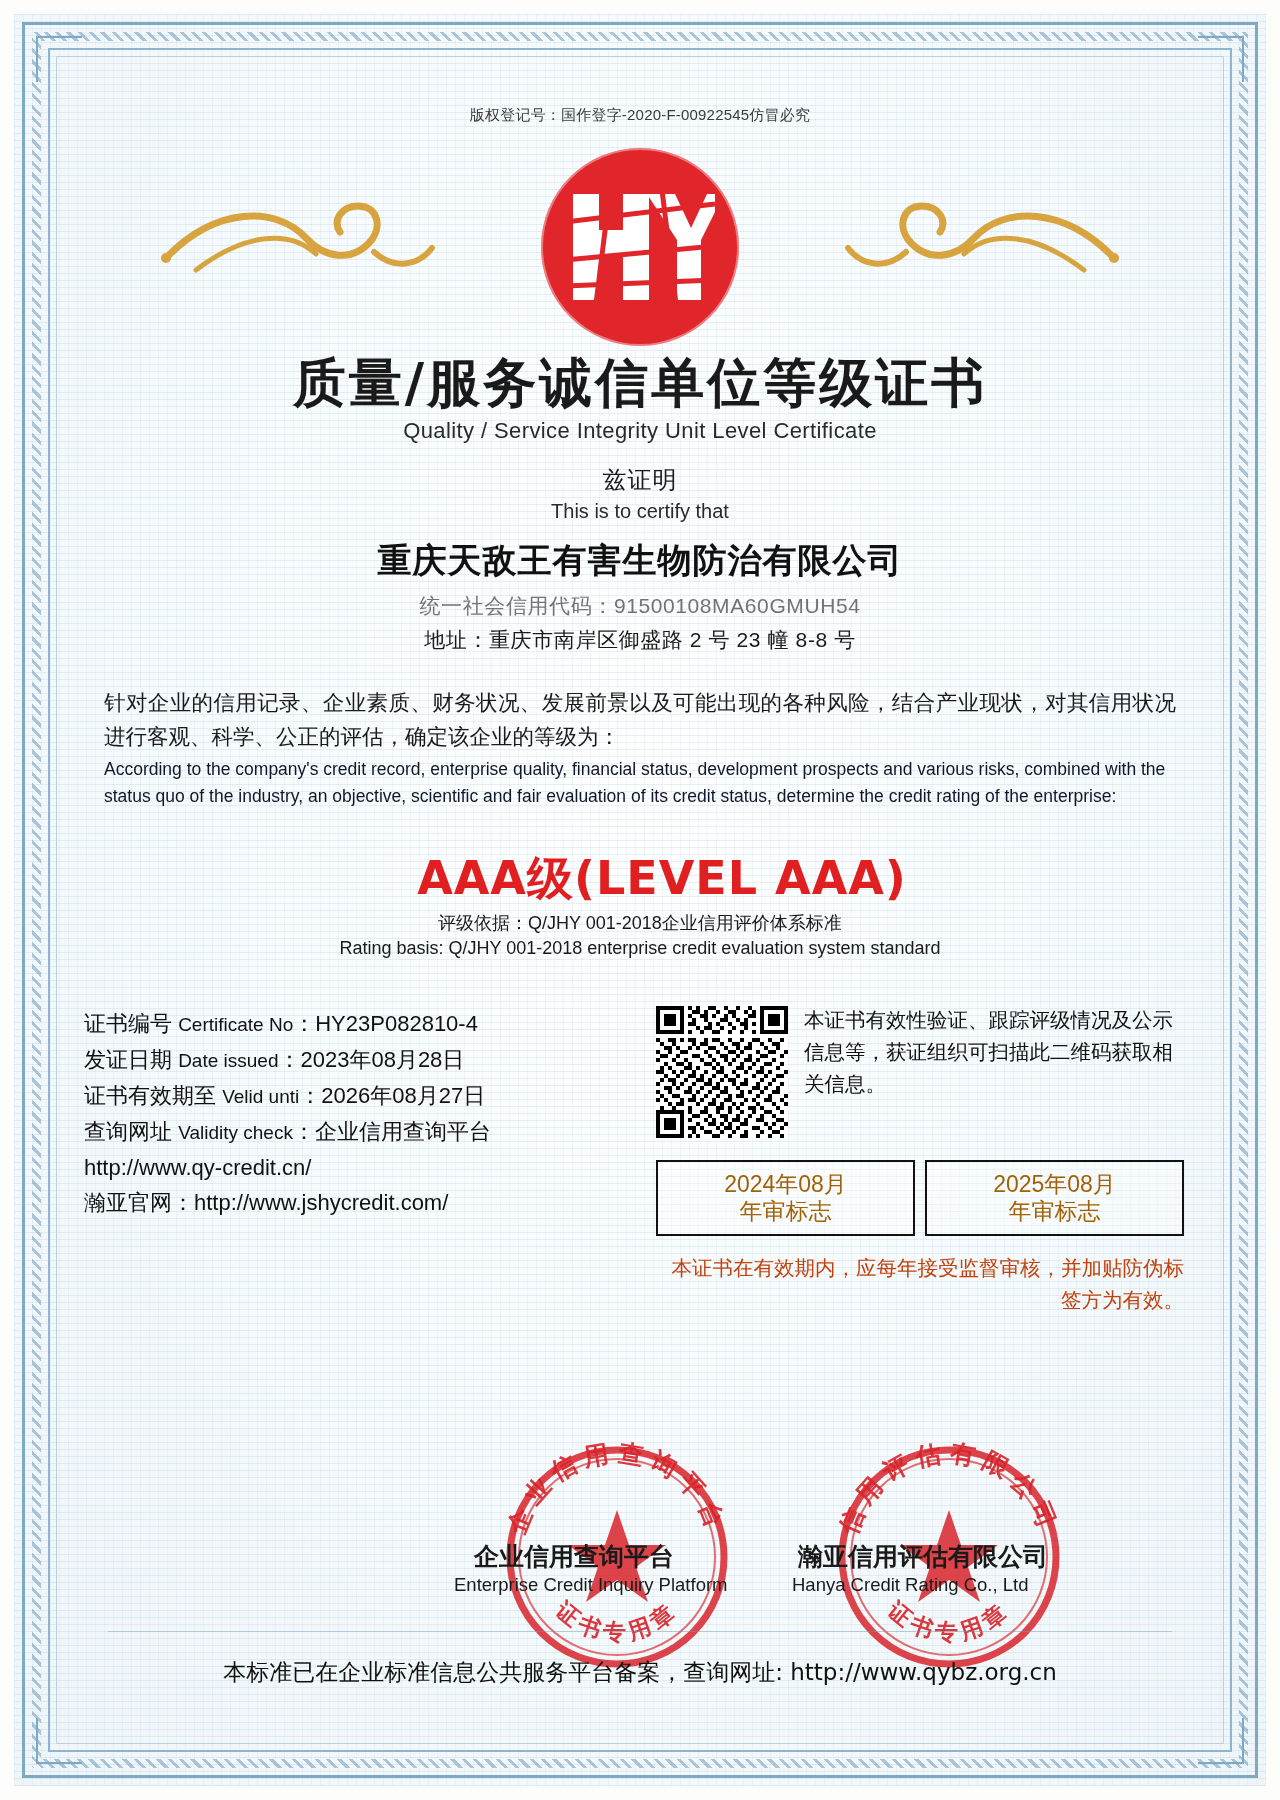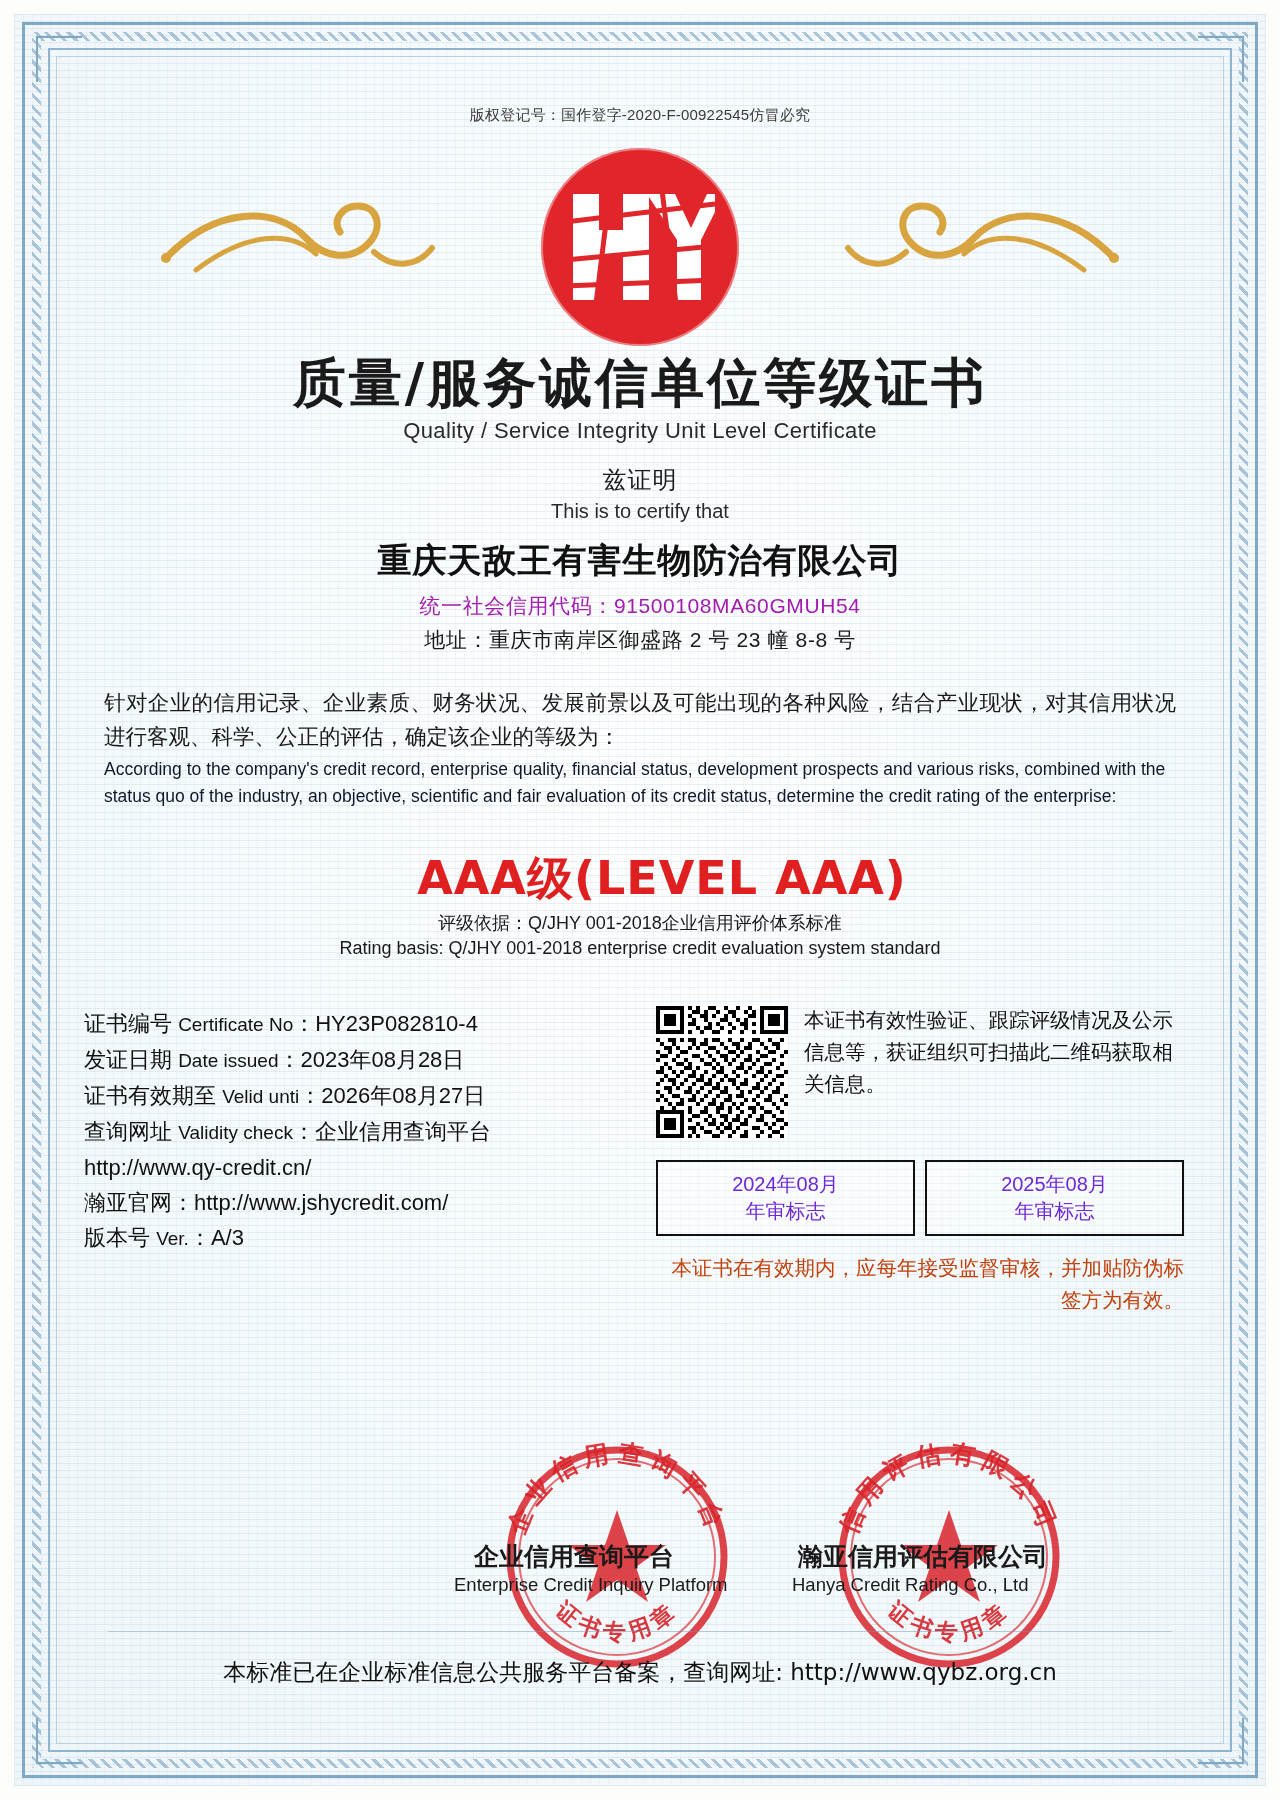--- a/index.html
+++ b/index.html
@@ -212,7 +212,7 @@
     left: 0; right: 0;
     text-align: center;
     font-size: 21px;
-    color: #a21caf;
+    color: #737373;
     letter-spacing: 0.6px;
   }
   .company-addr {

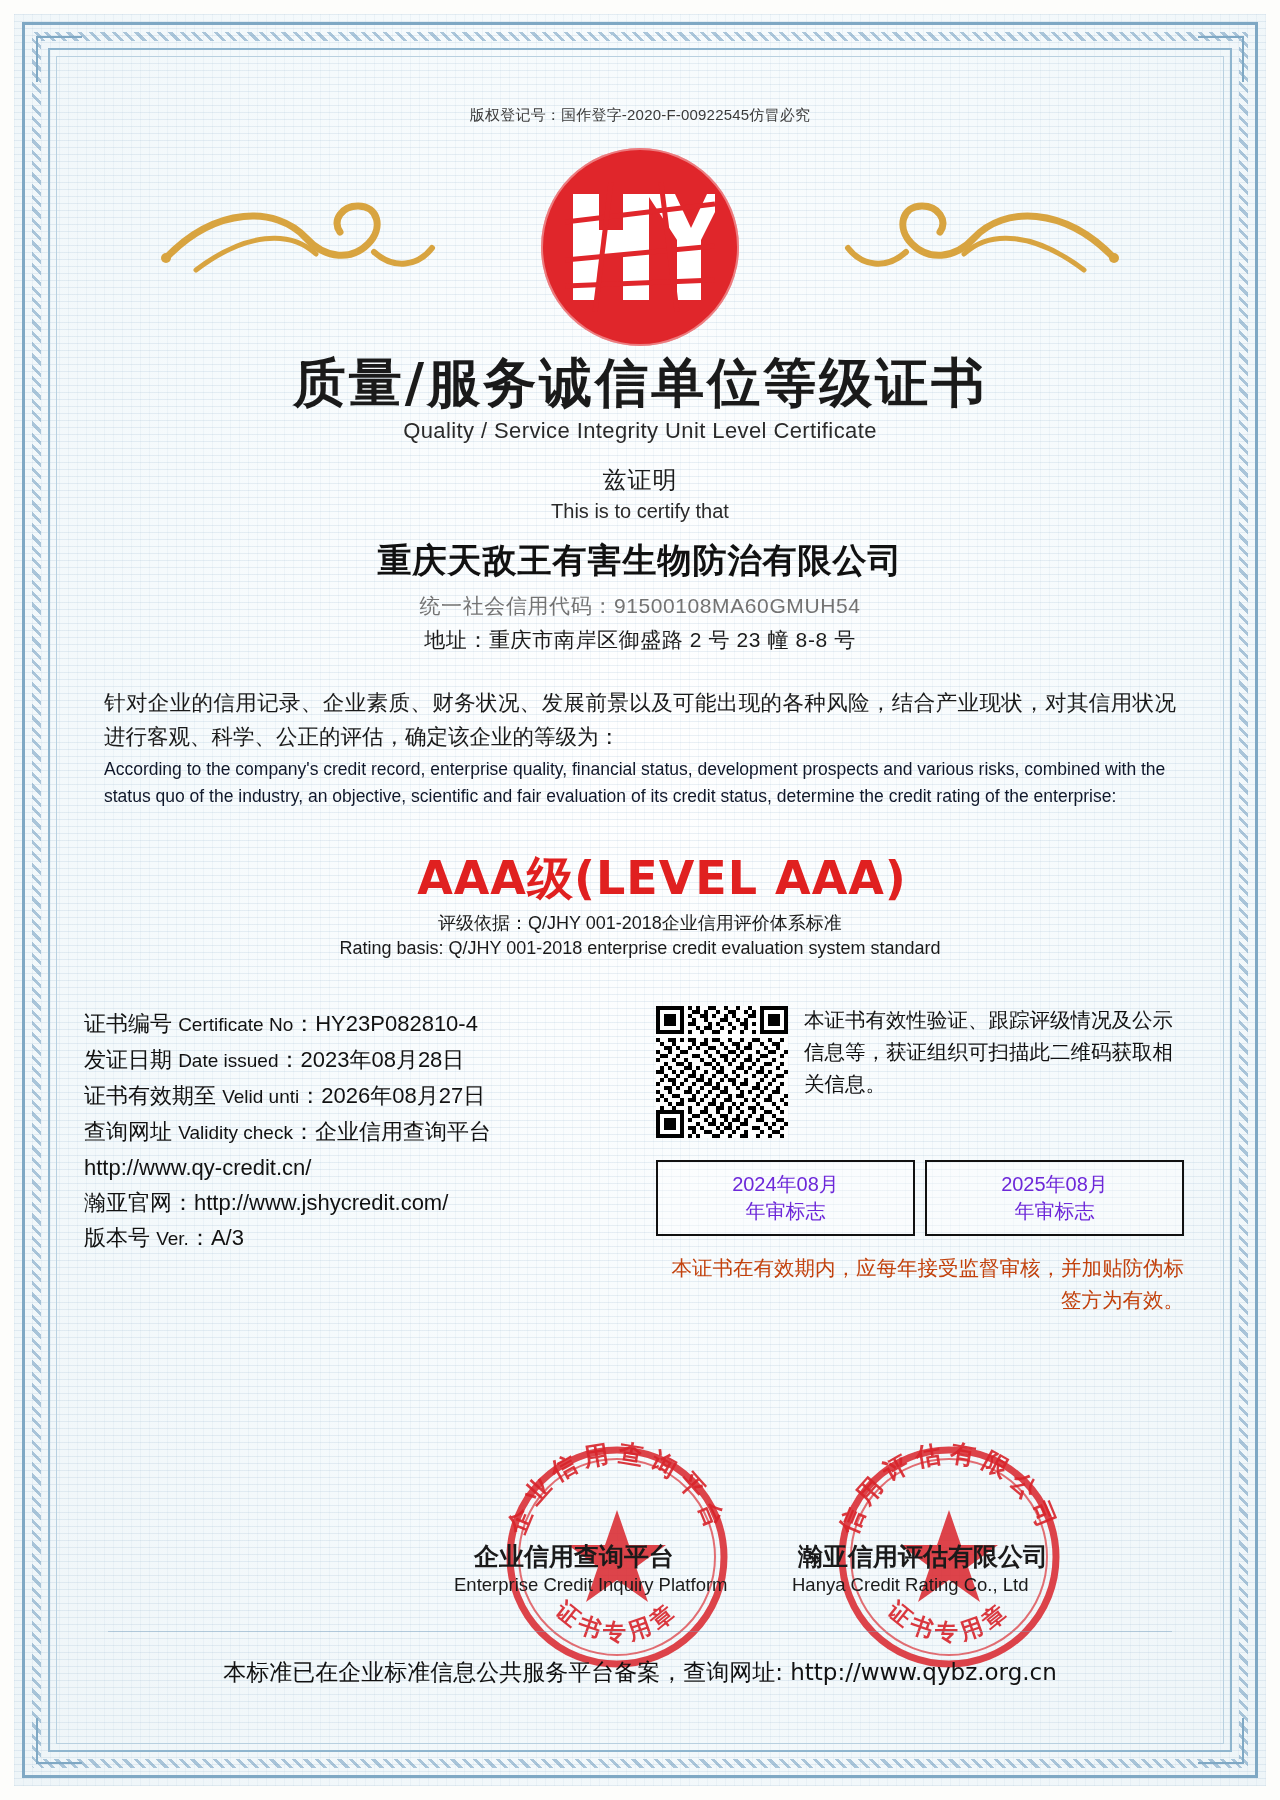--- a/index.html
+++ b/index.html
@@ -327,9 +327,9 @@
     flex-direction: column;
     align-items: center;
     justify-content: center;
-    font-size: 20px;
+    font-size: 23px;
     line-height: 27px;
-    color: #6d28d9;
+    color: #a16207;
     background: rgba(255,255,255,0.35);
   }
 

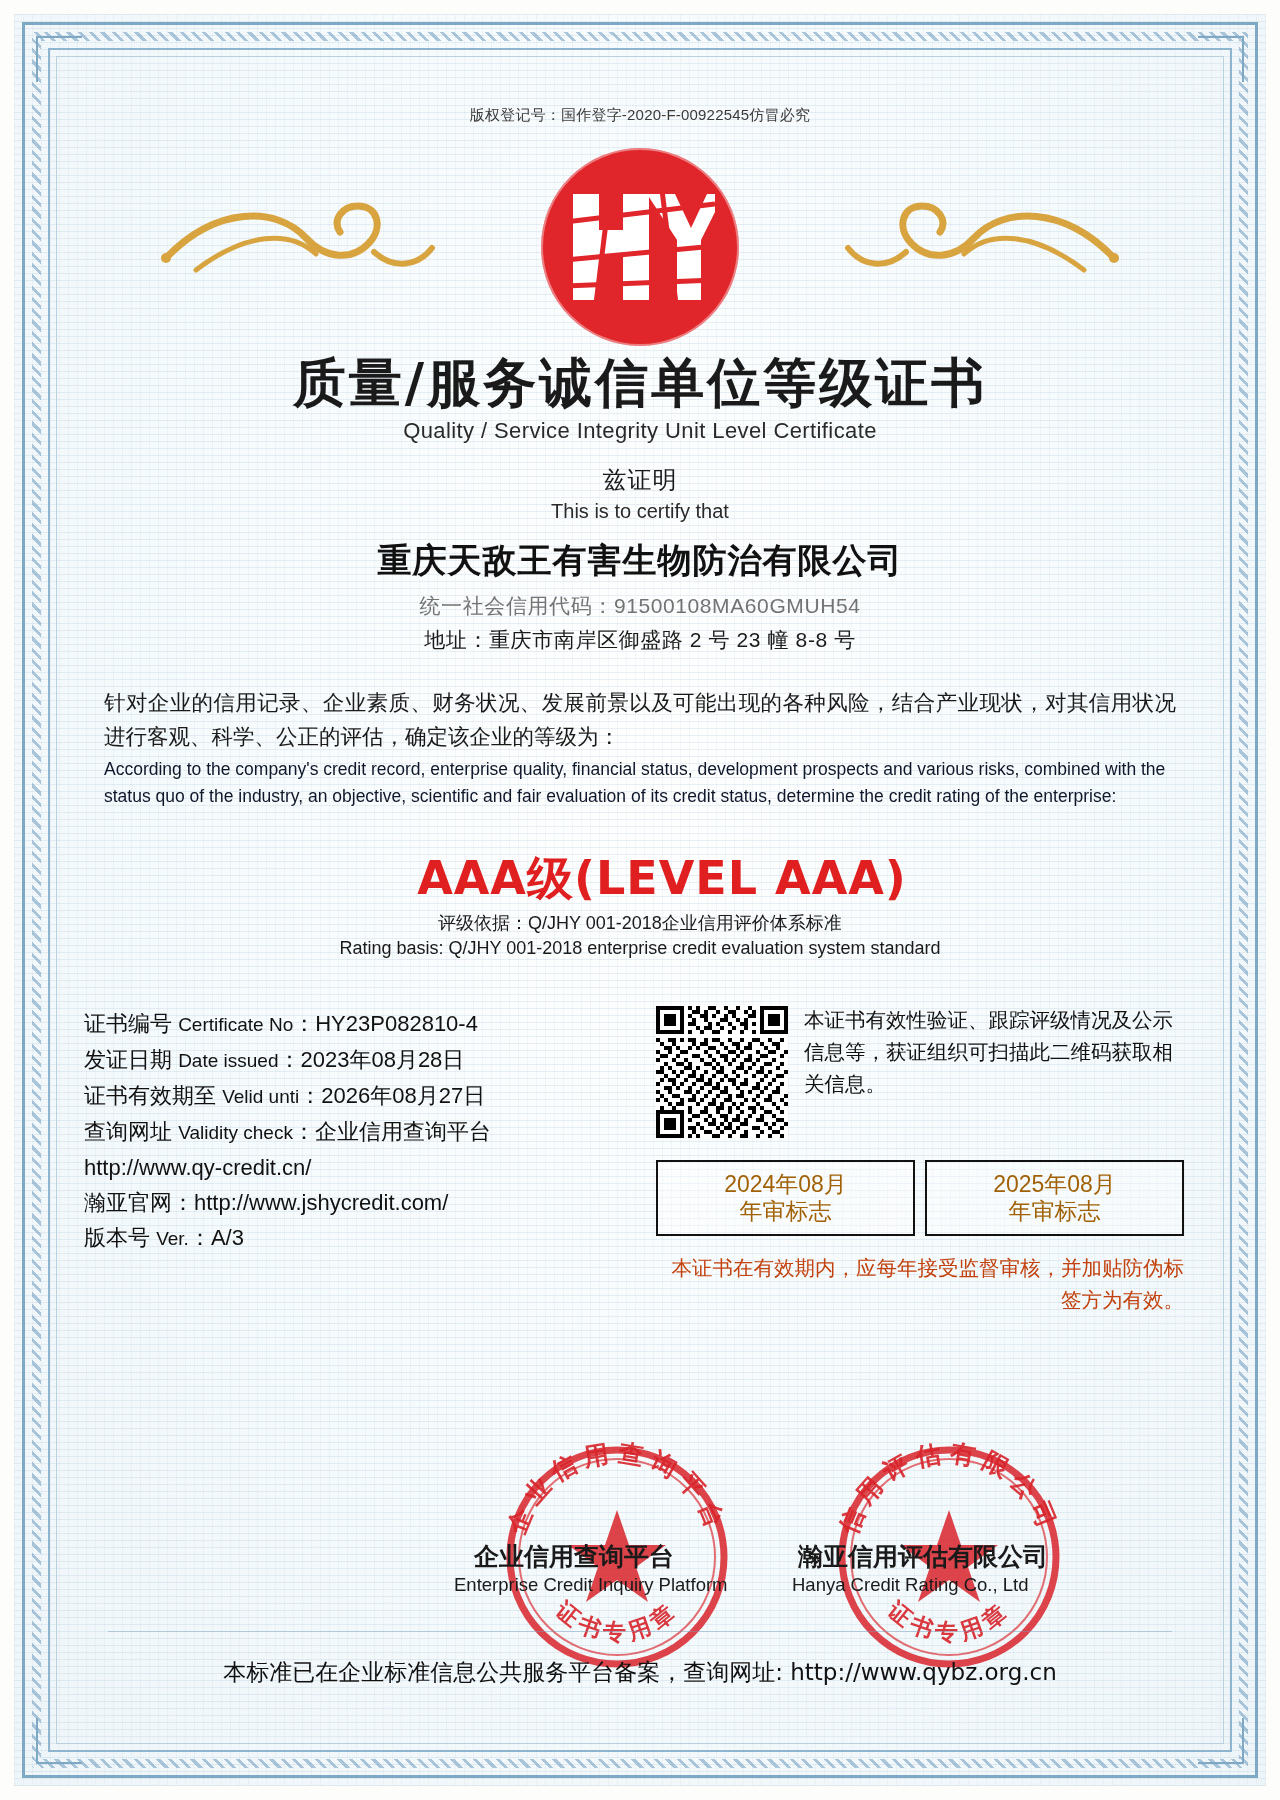--- a/index.html
+++ b/index.html
@@ -480,10 +480,6 @@
       </div>
       <div class="info-line">http://www.qy-credit.cn/</div>
       <div class="info-line">瀚亚官网：http://www.jshycredit.com/</div>
-      <div class="info-line">
-        <span>版本号</span>
-        <span class="lbl-en">Ver.</span><span>：A/3</span>
-      </div>
     </div>
 
     <div class="qr-box">

